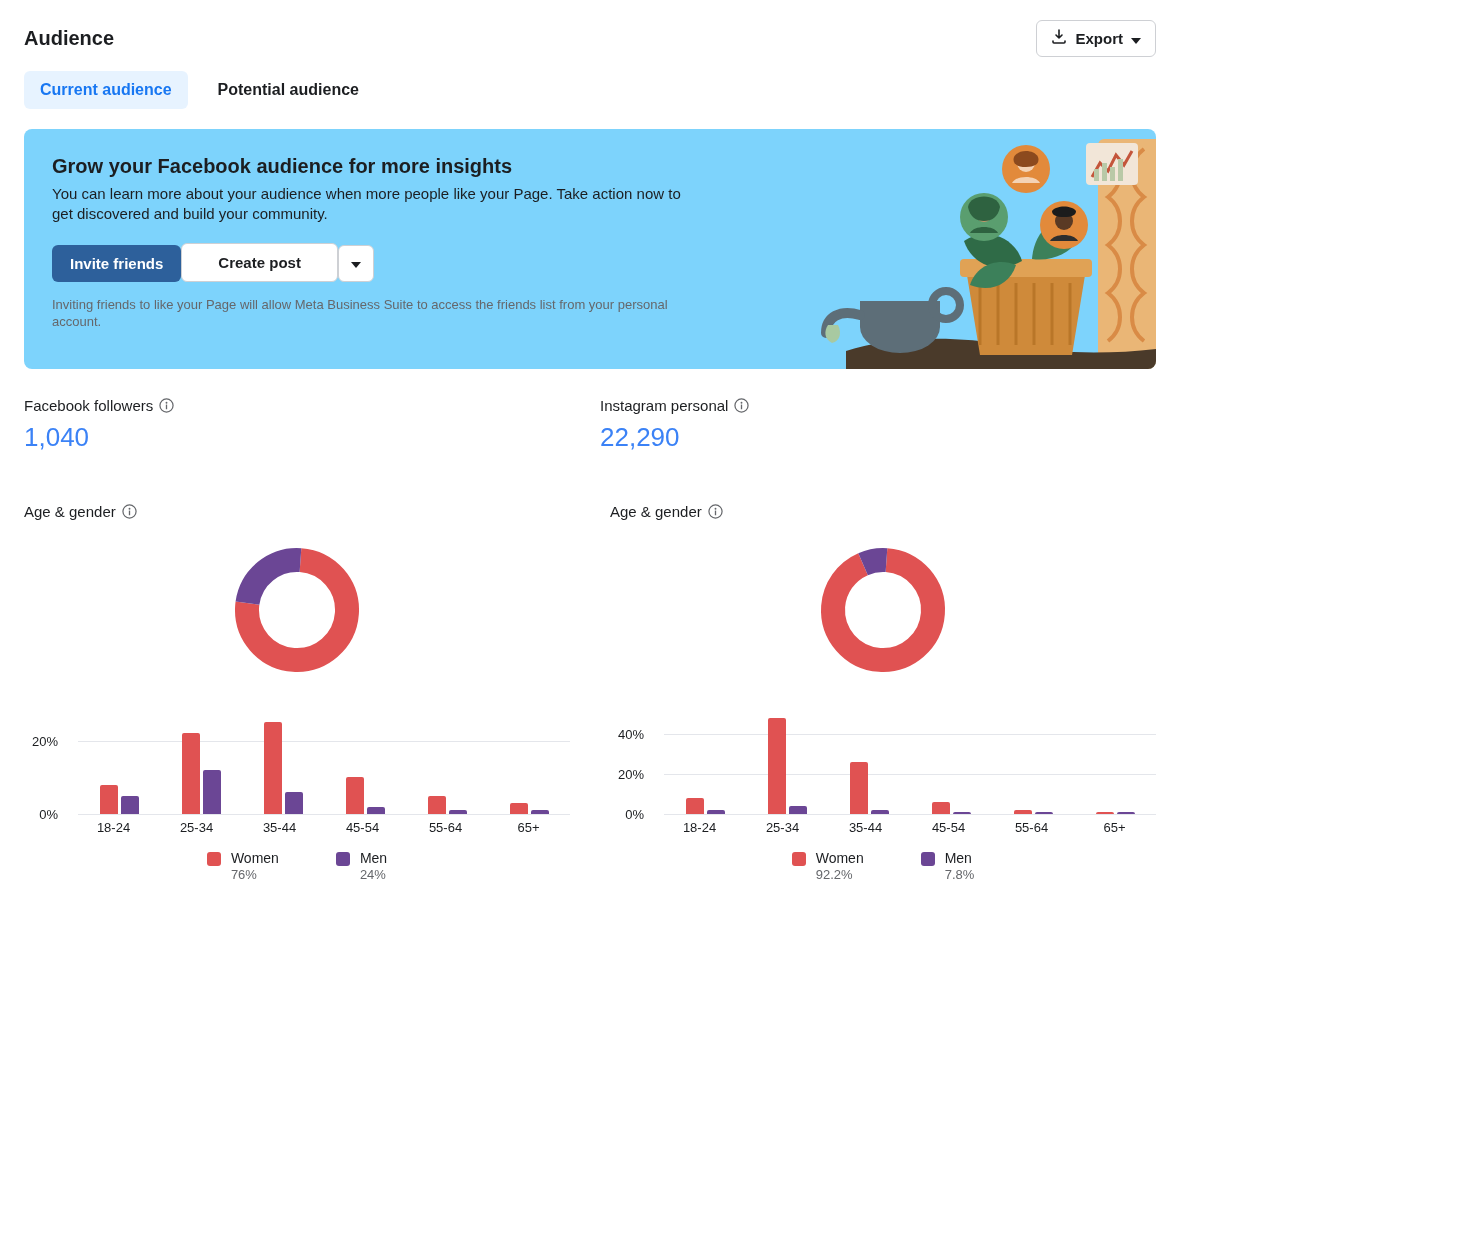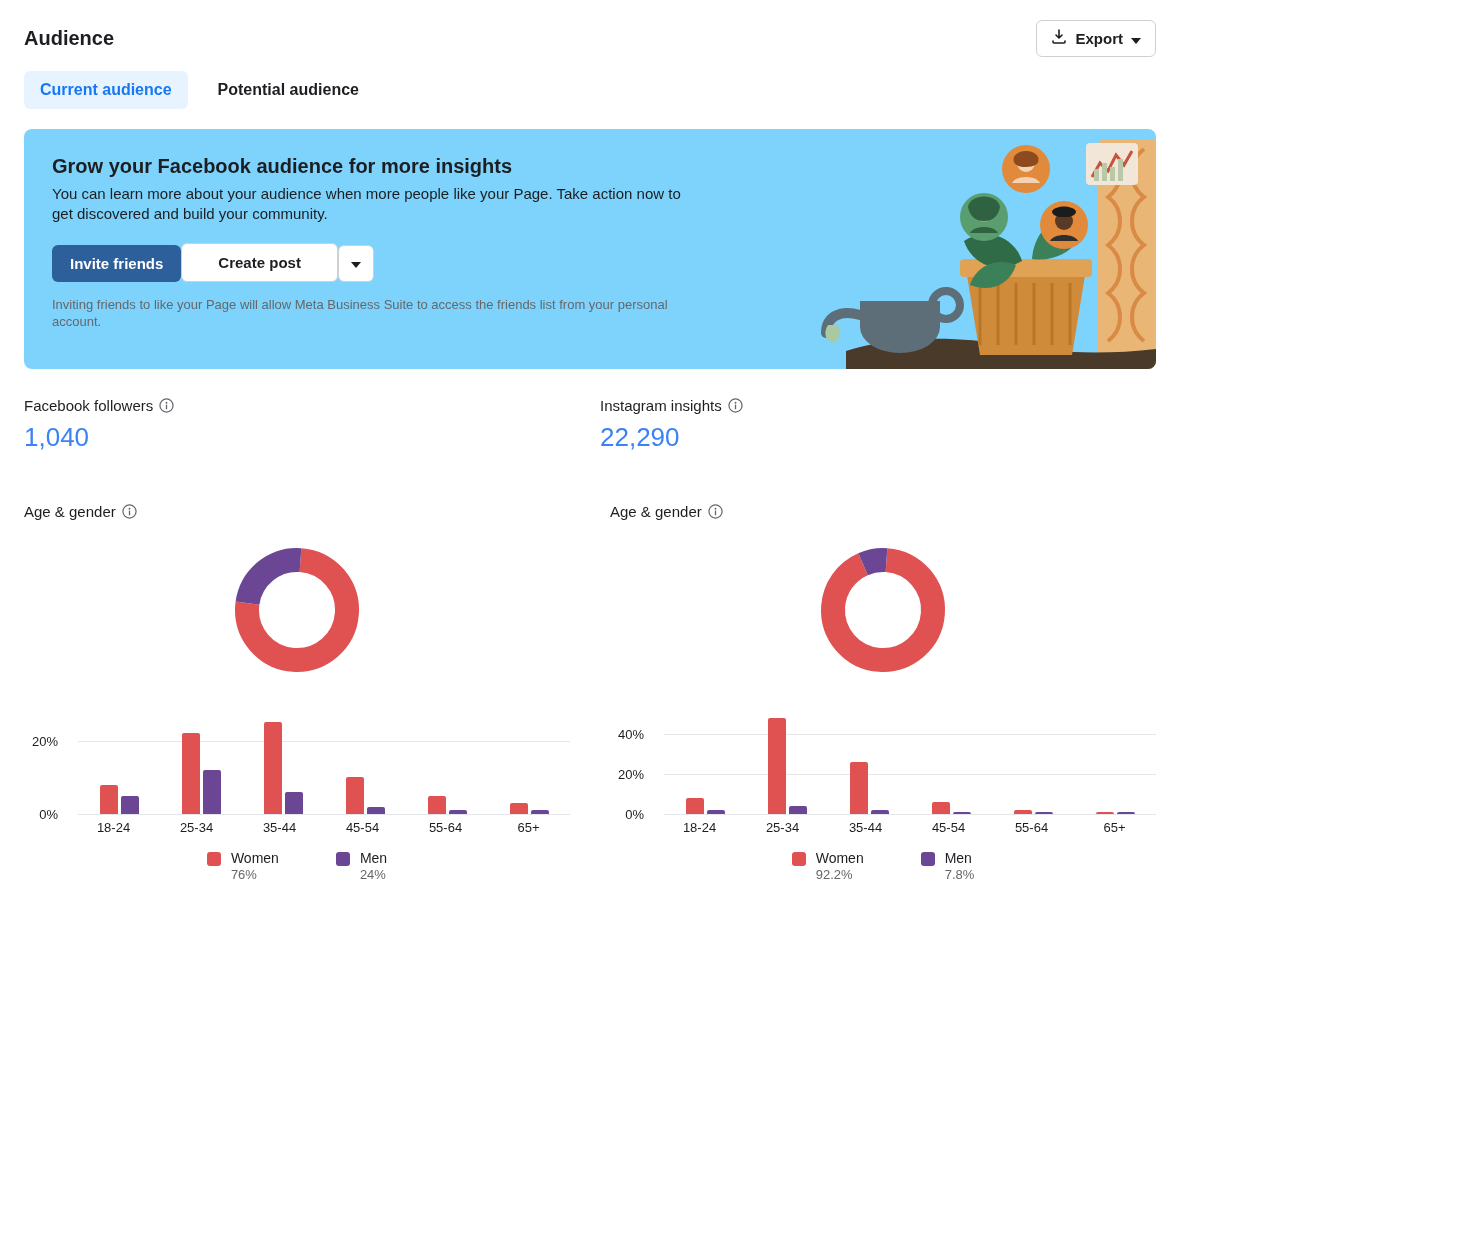--- a/index.html
+++ b/index.html
@@ -354,7 +354,7 @@
   </div>
   <div class="stat-col">
     <div class="stat-label">
-      <span>Instagram insights</span>
+      <span>Instagram personal</span>
       <span class="info-icon">
         <svg width="15" height="15" viewBox="0 0 16 16">
             <circle cx="8" cy="8" r="7" stroke="#65676b" stroke-width="1.3" fill="none"></circle>

